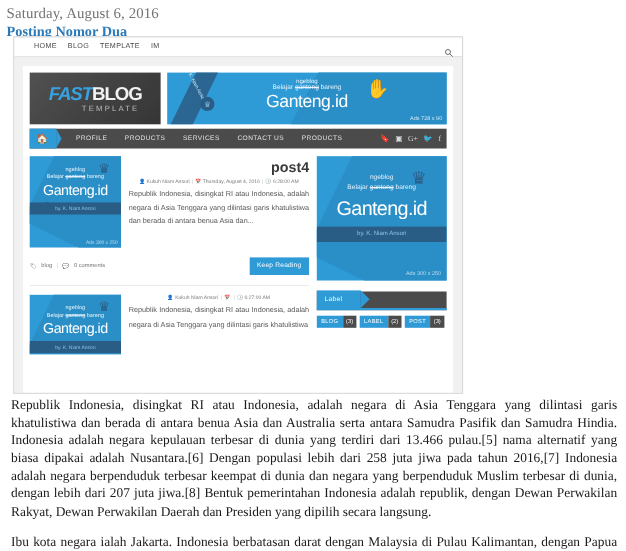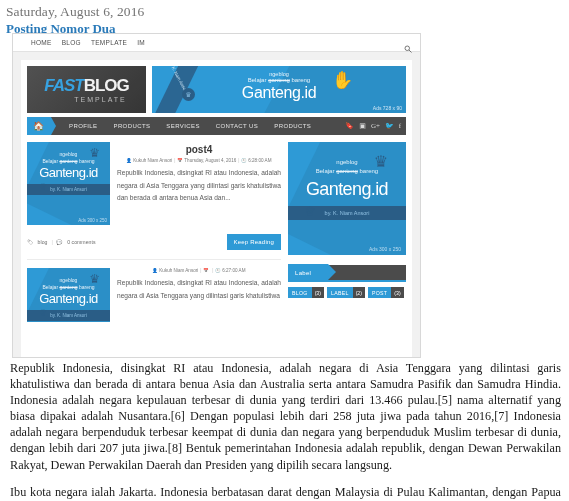--- a/index.html
+++ b/index.html
@@ -207,8 +207,8 @@
 
   .post-body { flex:1; min-width:0; }
   .post-title{
-    text-align:center; font-family:"Liberation Sans", sans-serif;
-    font-size:10px; font-weight:bold; color:#3a3a3a; margin:2px 0 3px;
+    text-align:right; font-family:"Liberation Sans", sans-serif;
+    font-size:13px; font-weight:bold; color:#3a3a3a; margin:2px 0 3px;
   }
   .post-meta{
     text-align:center; font-family:"Liberation Sans", sans-serif;

